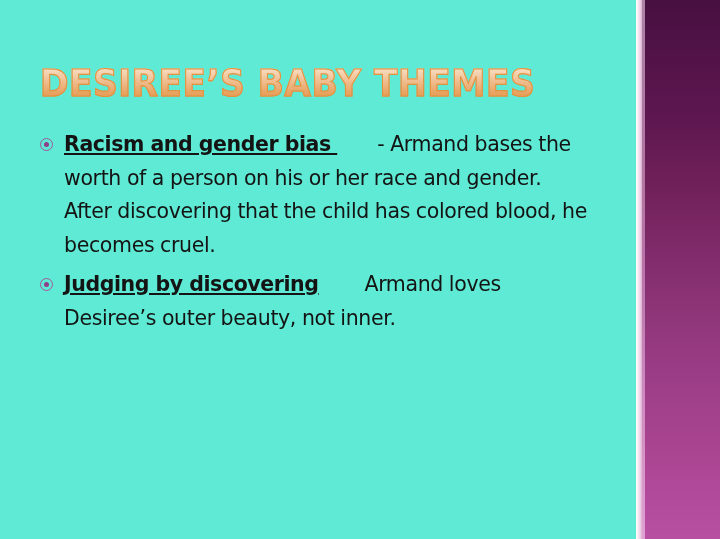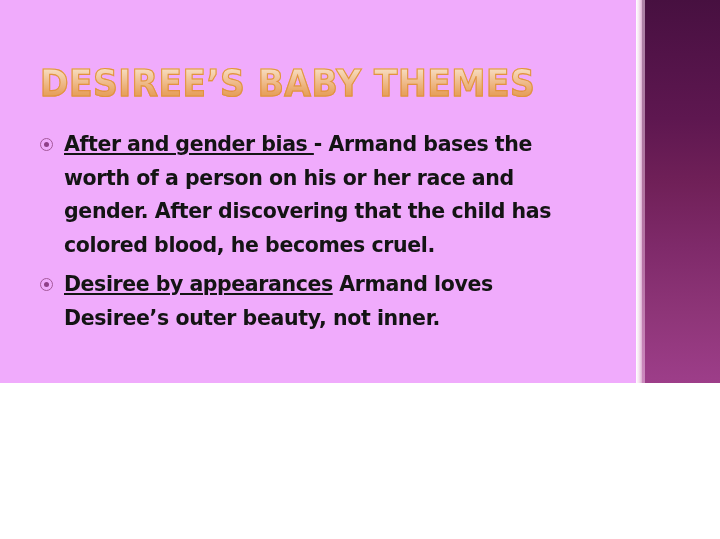--- a/index.html
+++ b/index.html
@@ -17,8 +17,8 @@
   #slide {
     position: relative;
     width: 720px;
-    height: 383px;
-    background: #f0abfc;
+    height: 539px;
+    background: #5eead4;
     overflow: hidden;
   }
 

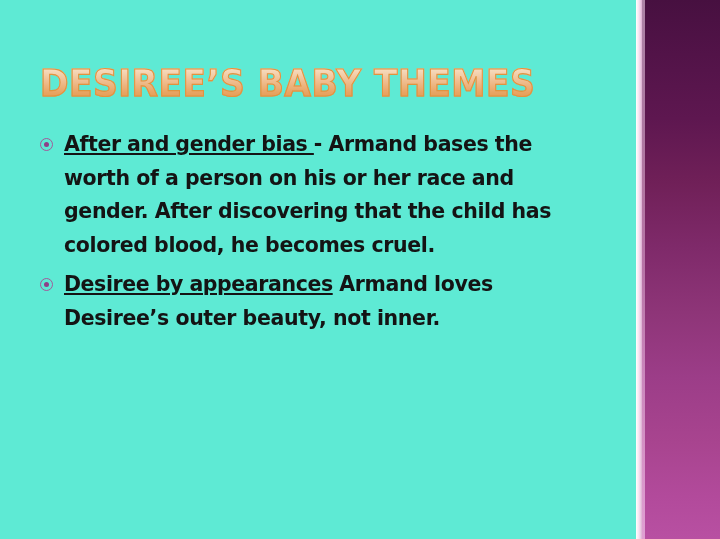--- a/index.html
+++ b/index.html
@@ -171,7 +171,7 @@
   <ul id="body-list">
 
     <li class="bullet-item">
-      <span class="bullet-marker"></span><span class="lead">After and gender bias </span><span class="rest">- Armand bases the worth of a person on his or her race and gender.  After discovering that the child has colored blood, he becomes cruel.</span>
+      <span class="bullet-marker"></span><span class="lead">Racism and gender bias </span><span class="rest">- Armand bases the worth of a person on his or her race and gender.  After discovering that the child has colored blood, he becomes cruel.</span>
     </li>
 
     <li class="bullet-item">

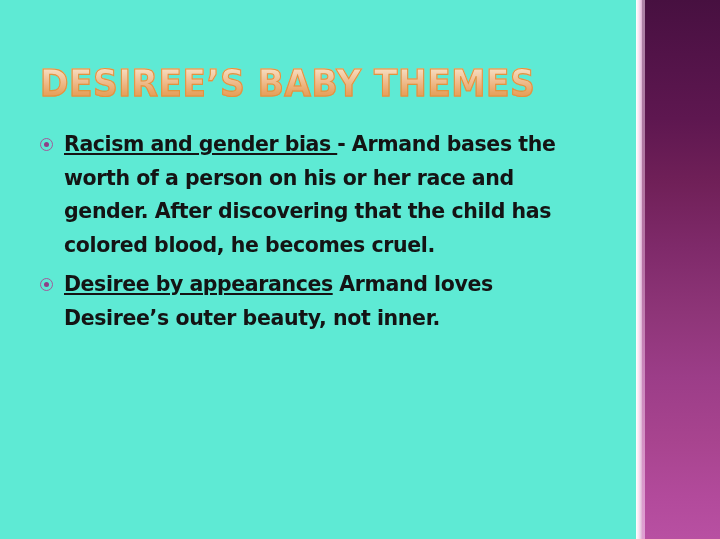--- a/index.html
+++ b/index.html
@@ -152,7 +152,8 @@
     letter-spacing: -0.4px;
   }
   .rest {
-    font-weight: bold;
+    font-weight: normal;
+    margin-left: 40px;
   }
 </style>
 </head>

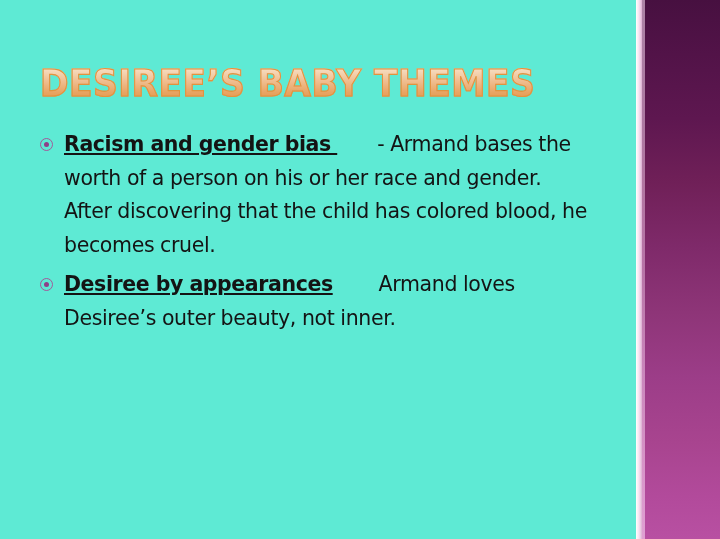--- a/index.html
+++ b/index.html
@@ -176,7 +176,7 @@
     </li>
 
     <li class="bullet-item">
-      <span class="bullet-marker"></span><span class="lead">Desiree by appearances</span><span class="rest"> Armand loves Desiree’s outer beauty, not inner.</span>
+      <span class="bullet-marker"></span><span class="lead">Judging by discovering</span><span class="rest"> Armand loves Desiree’s outer beauty, not inner.</span>
     </li>
 
 

